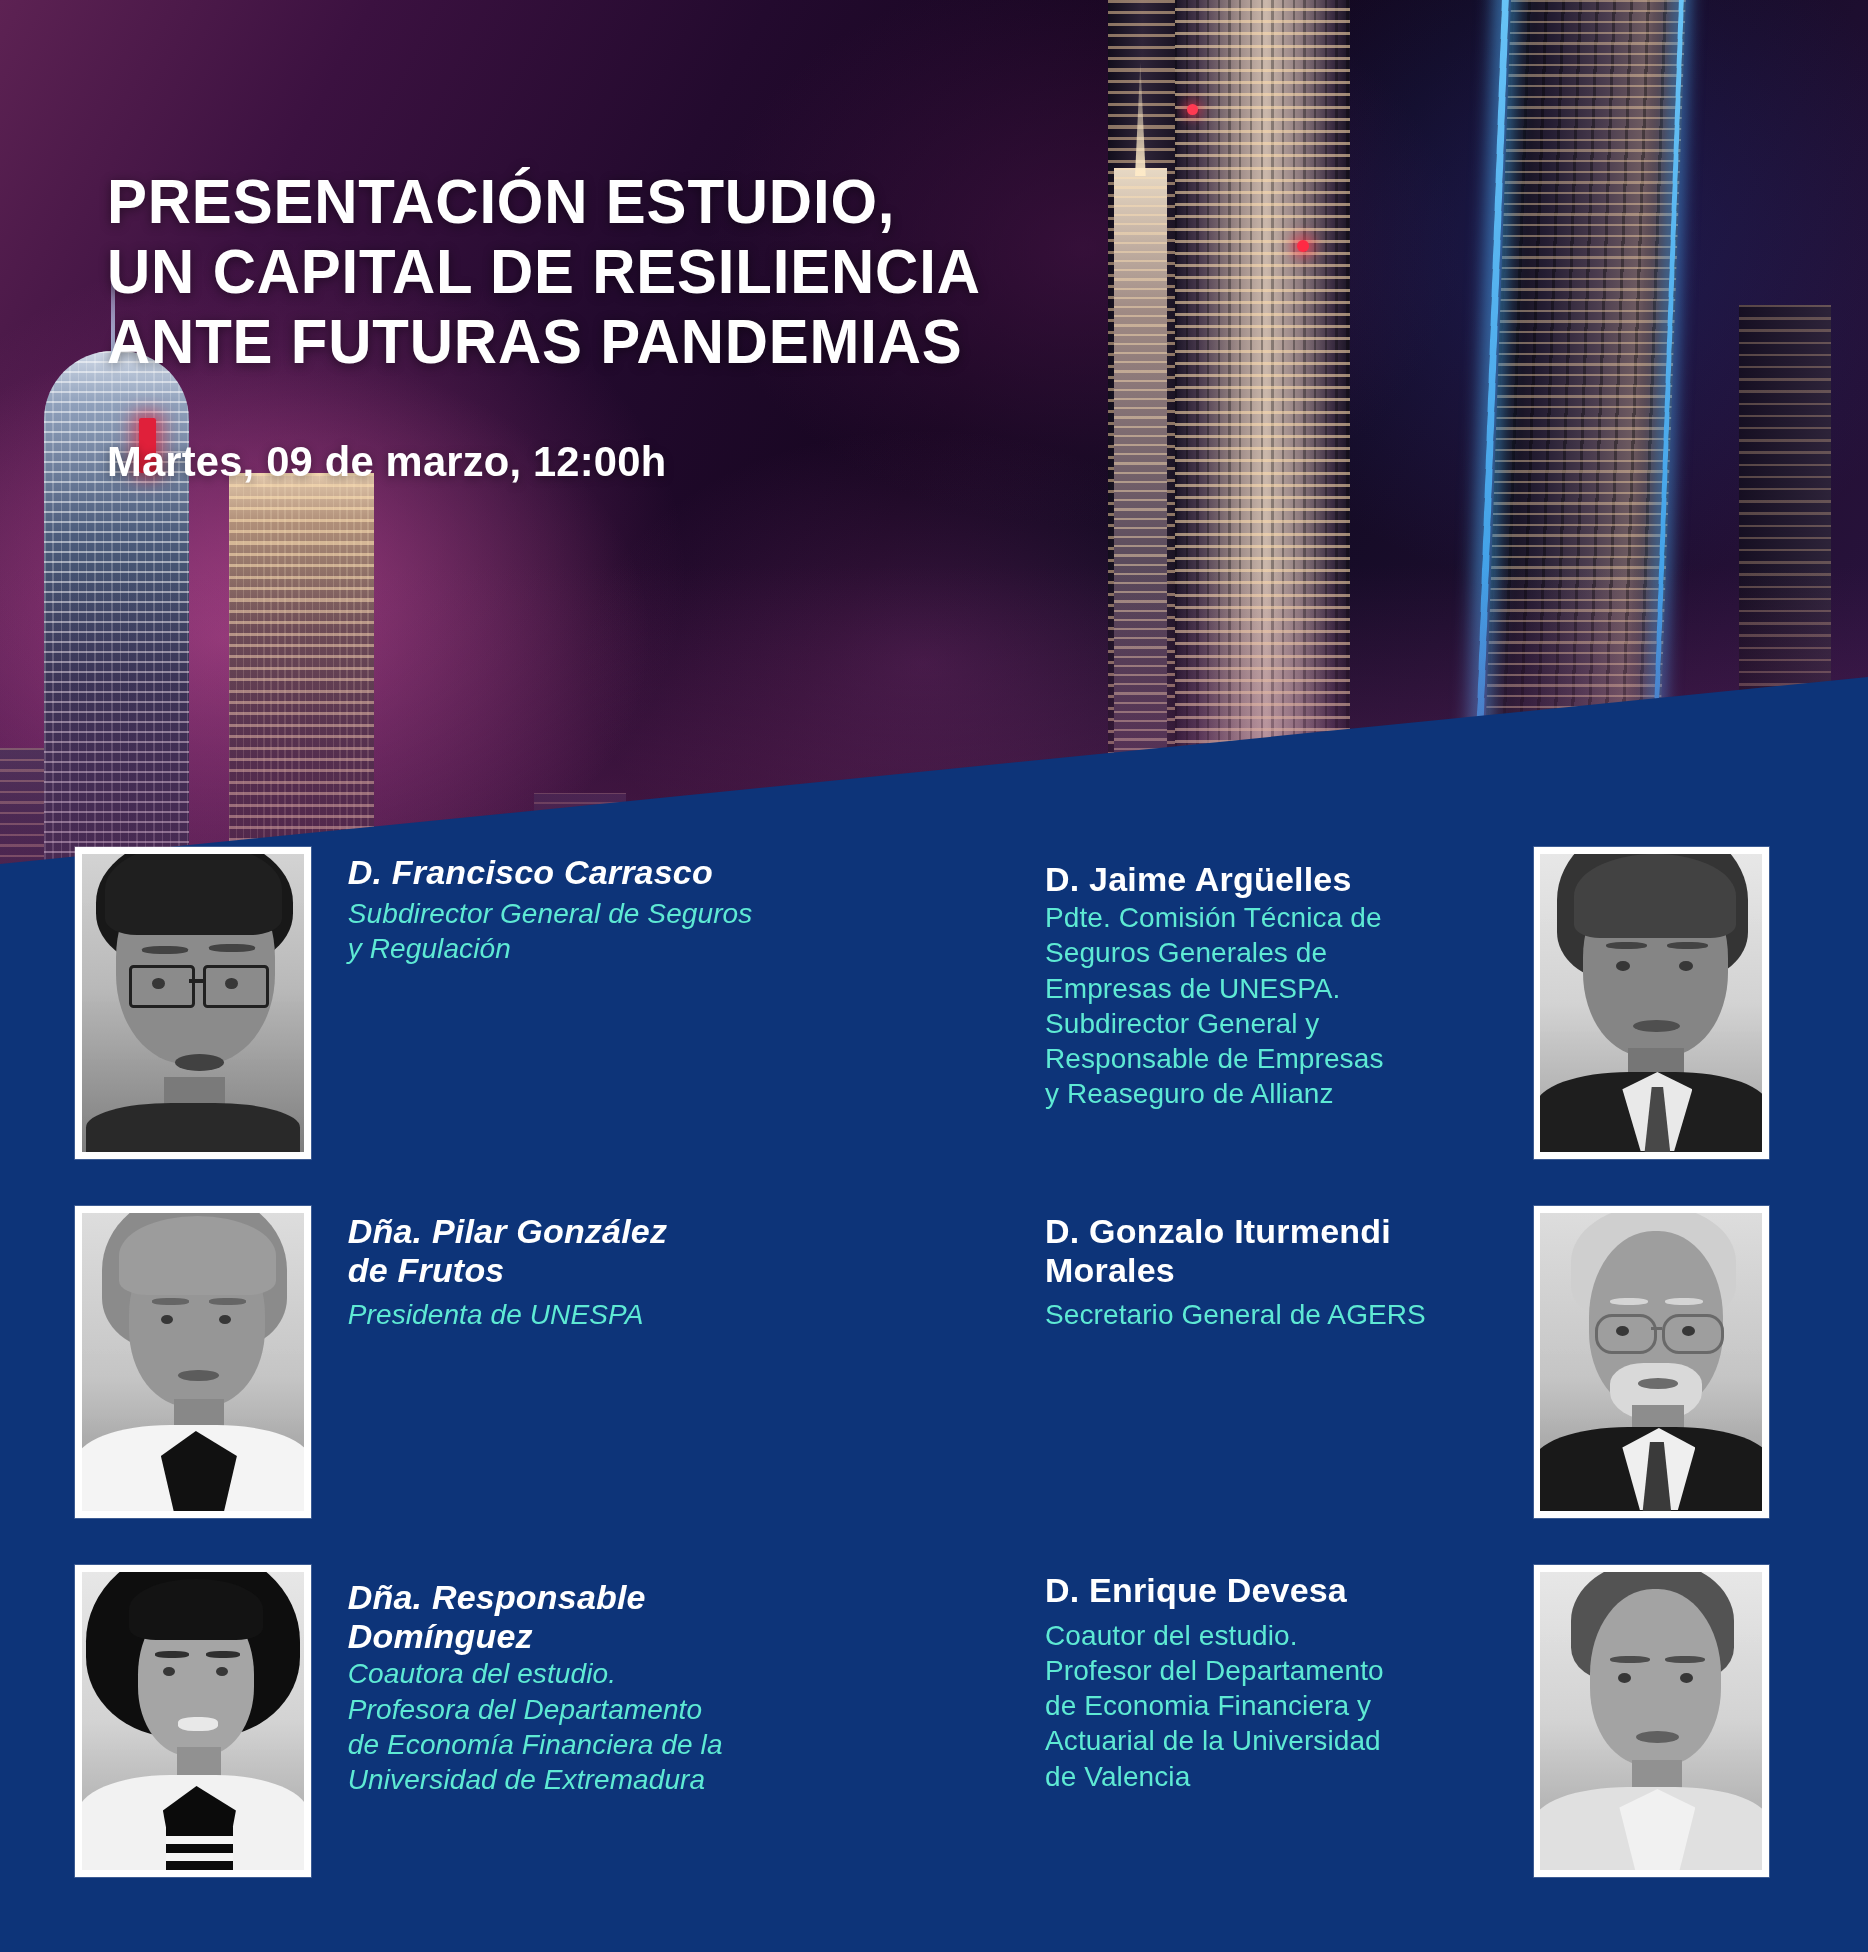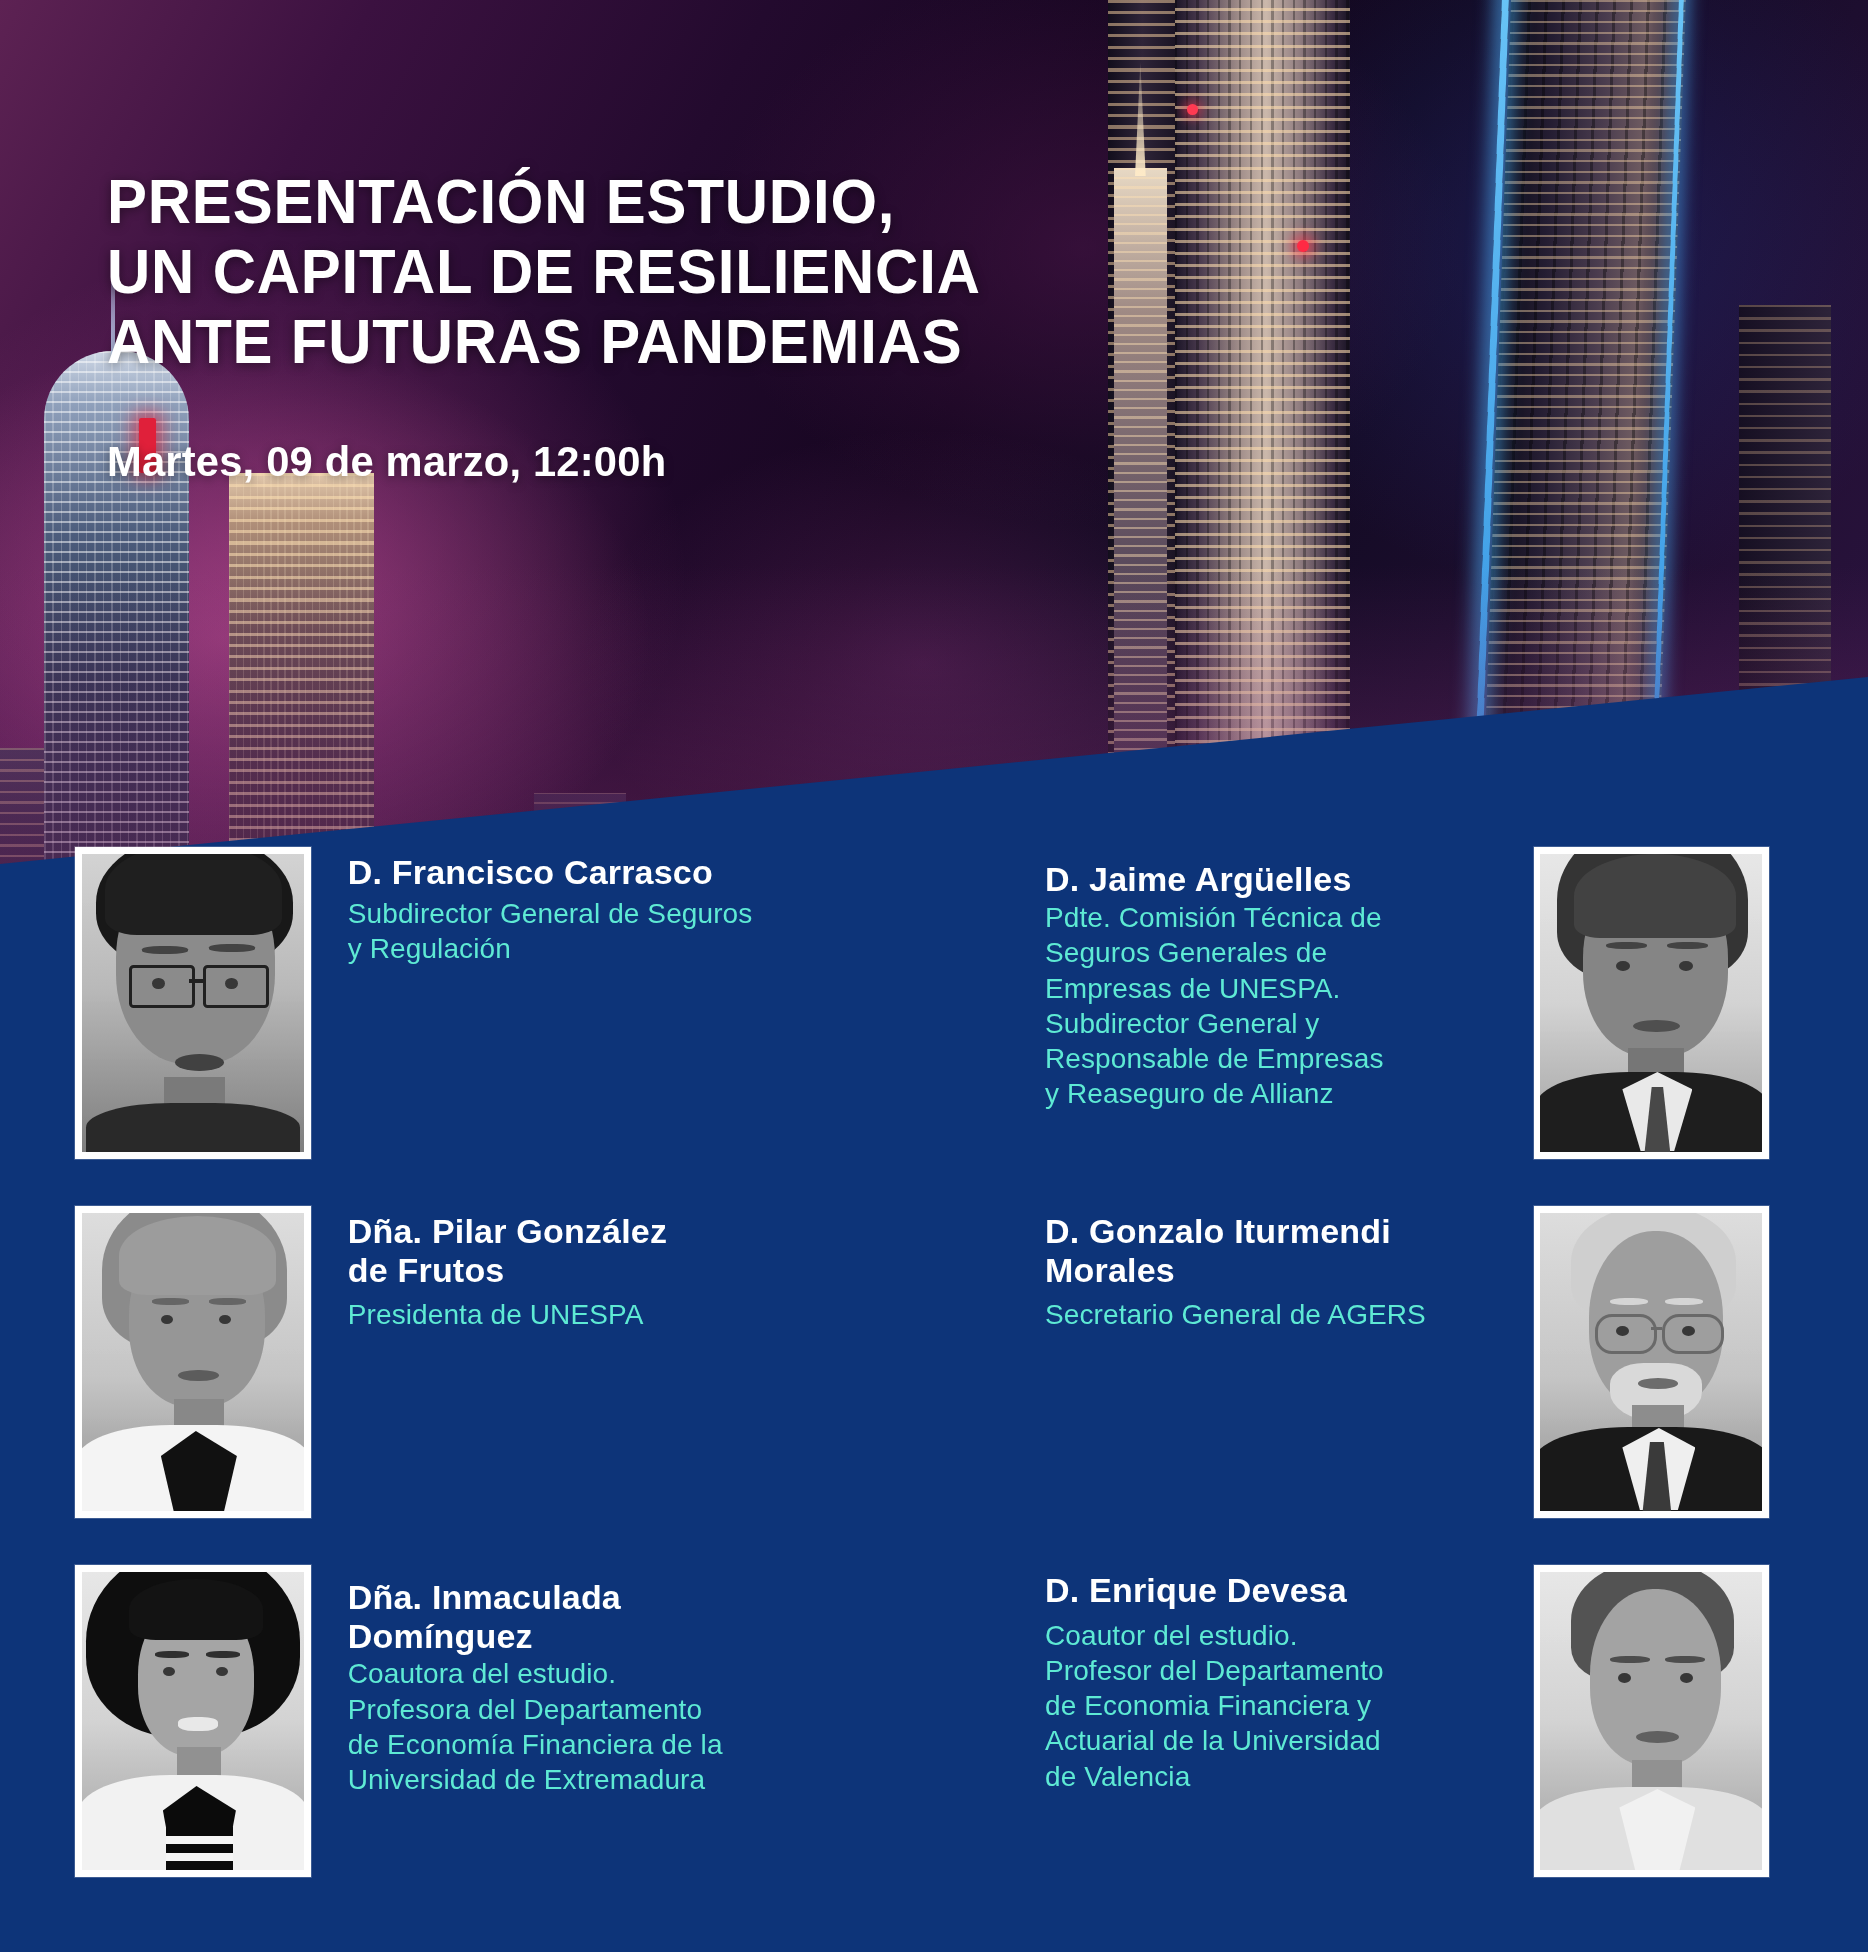--- a/index.html
+++ b/index.html
@@ -145,7 +145,7 @@
   .photo .face{position:absolute;left:0;top:0;width:100%;height:100%;}
 
   .info{padding-top:6.1px;}
-  .card.left .info{margin-left:37px;}
+  .card.left .info{margin-left:37px;font-style:italic;}
   .card.right .info{margin-right:30.5px;width:458px;}
   .card.right .photoFrame{order:2;}
 

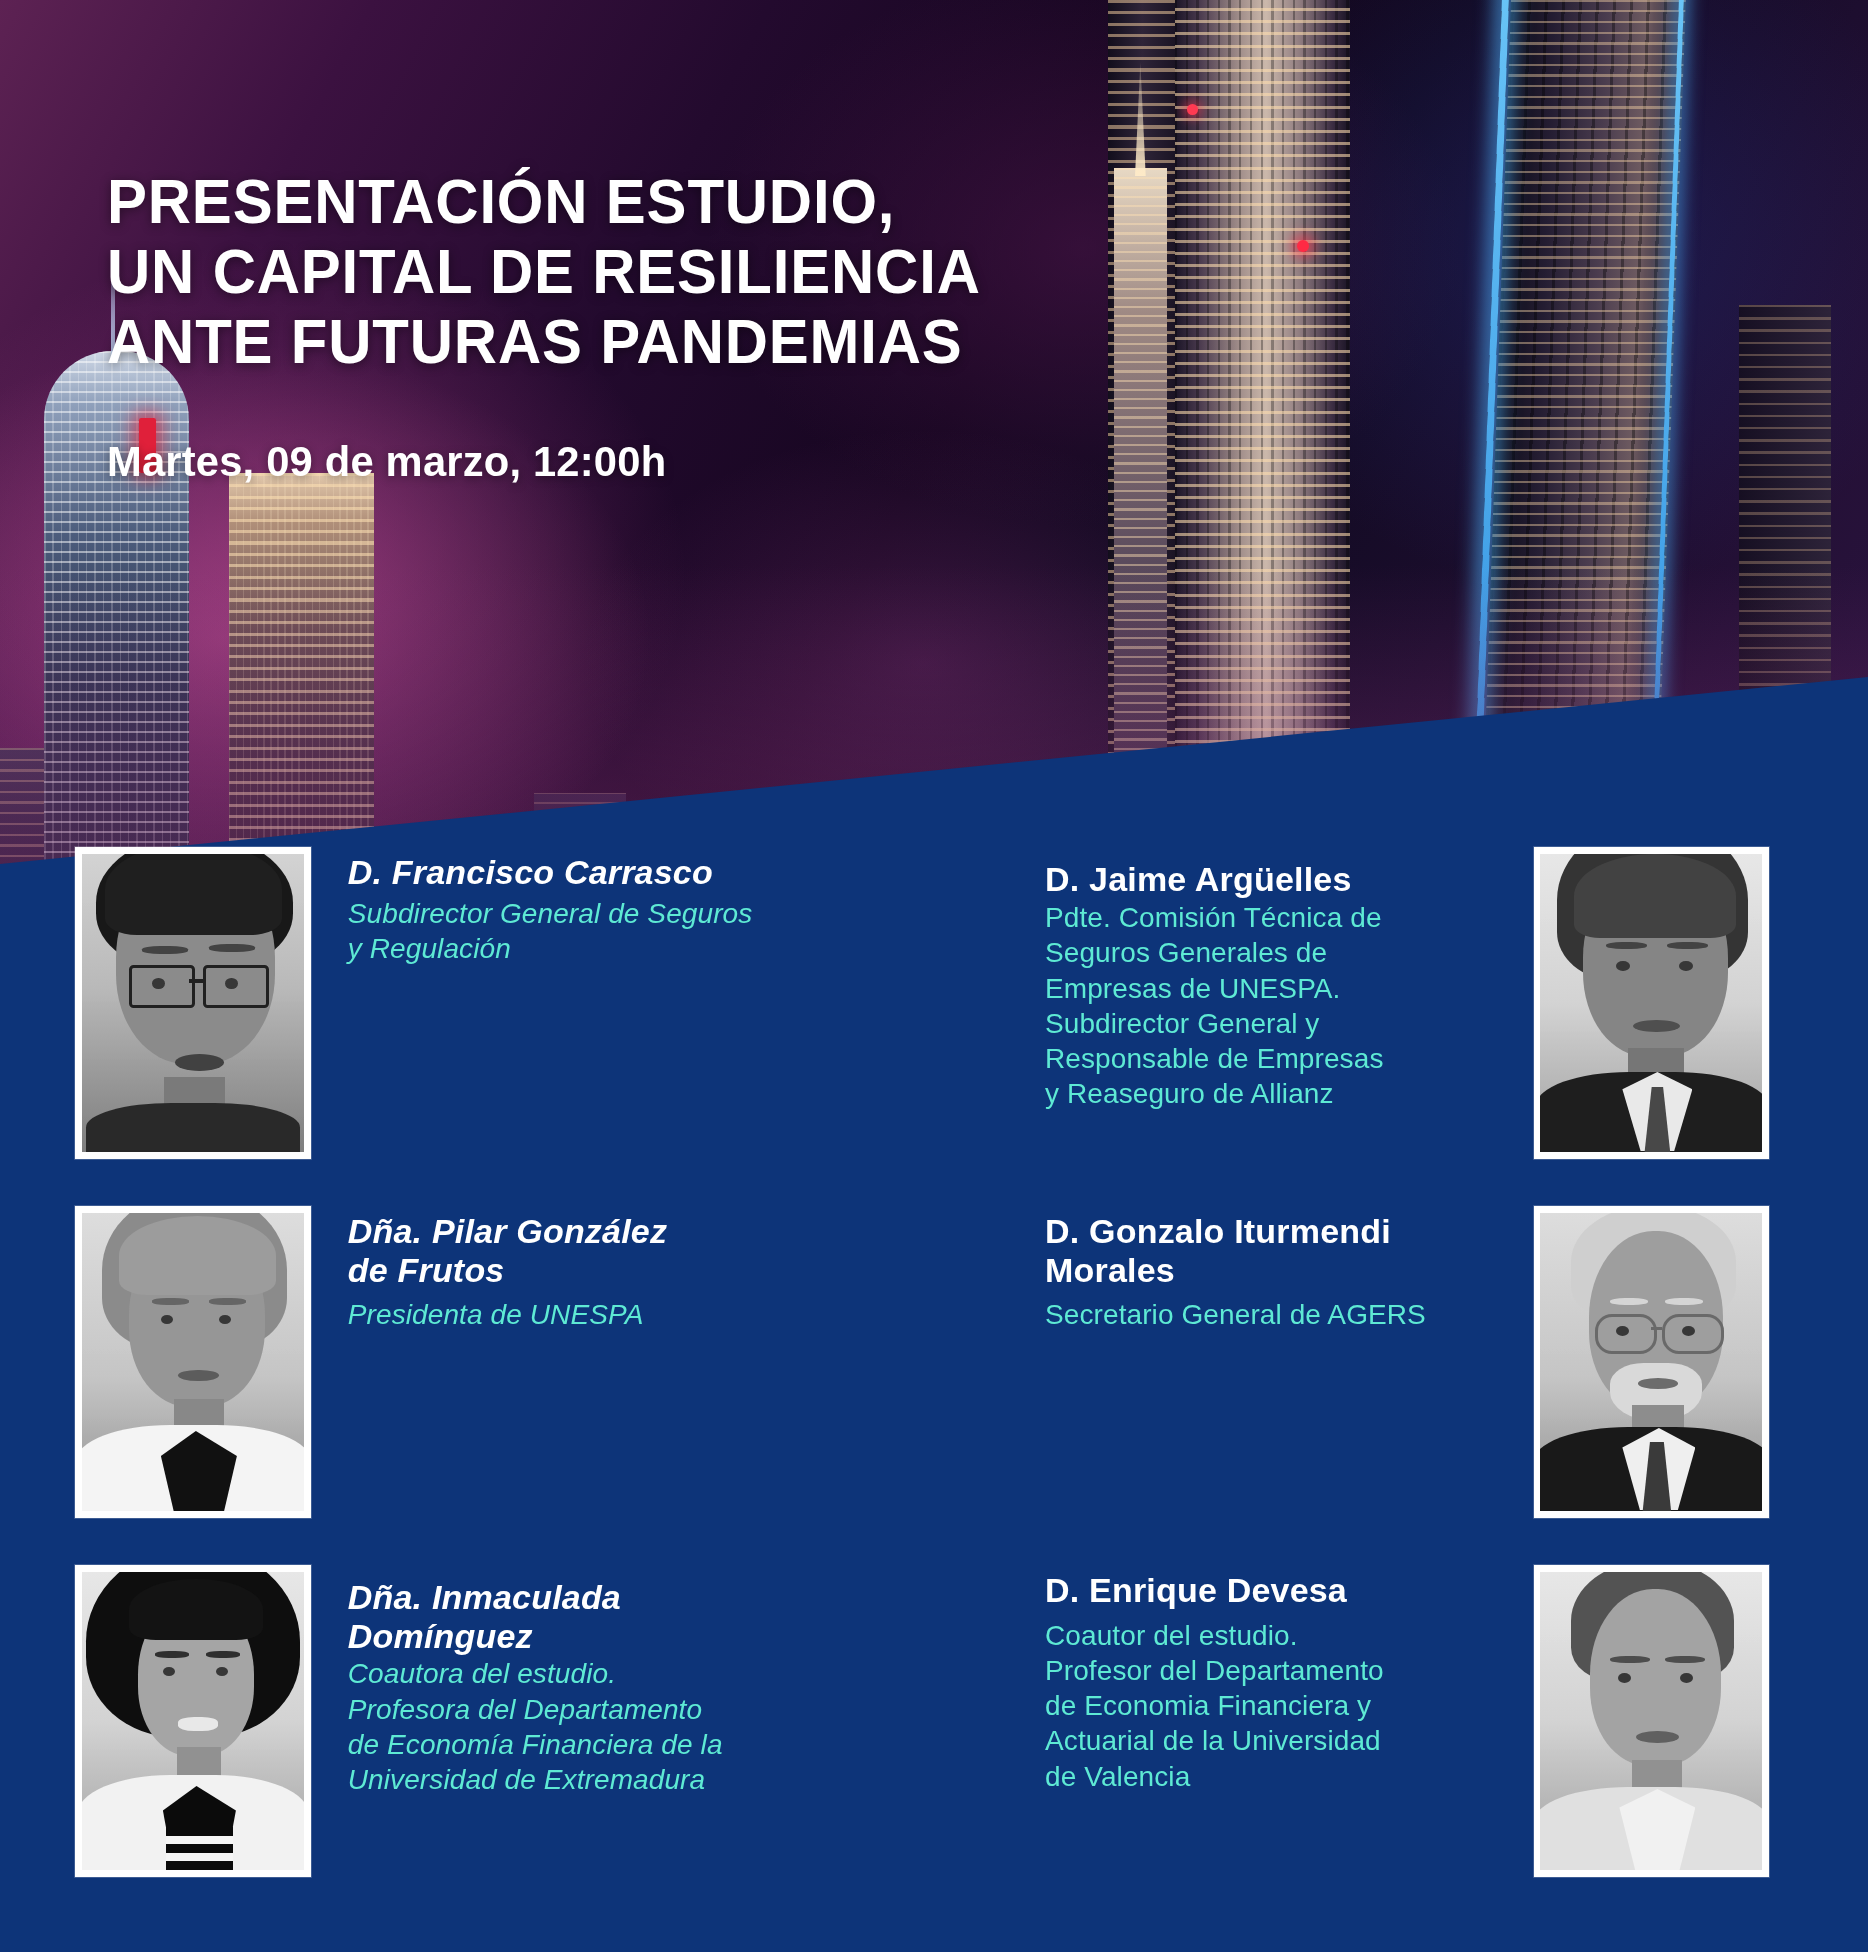--- a/index.html
+++ b/index.html
@@ -375,7 +375,7 @@
         </div>
       </div>
       <div class="info">
-        <div class="sname">Dña. Inmaculada
+        <div class="sname">Dña. Responsable
 Domínguez</div>
         <div class="srole">Coautora del estudio.
 Profesora del Departamento

